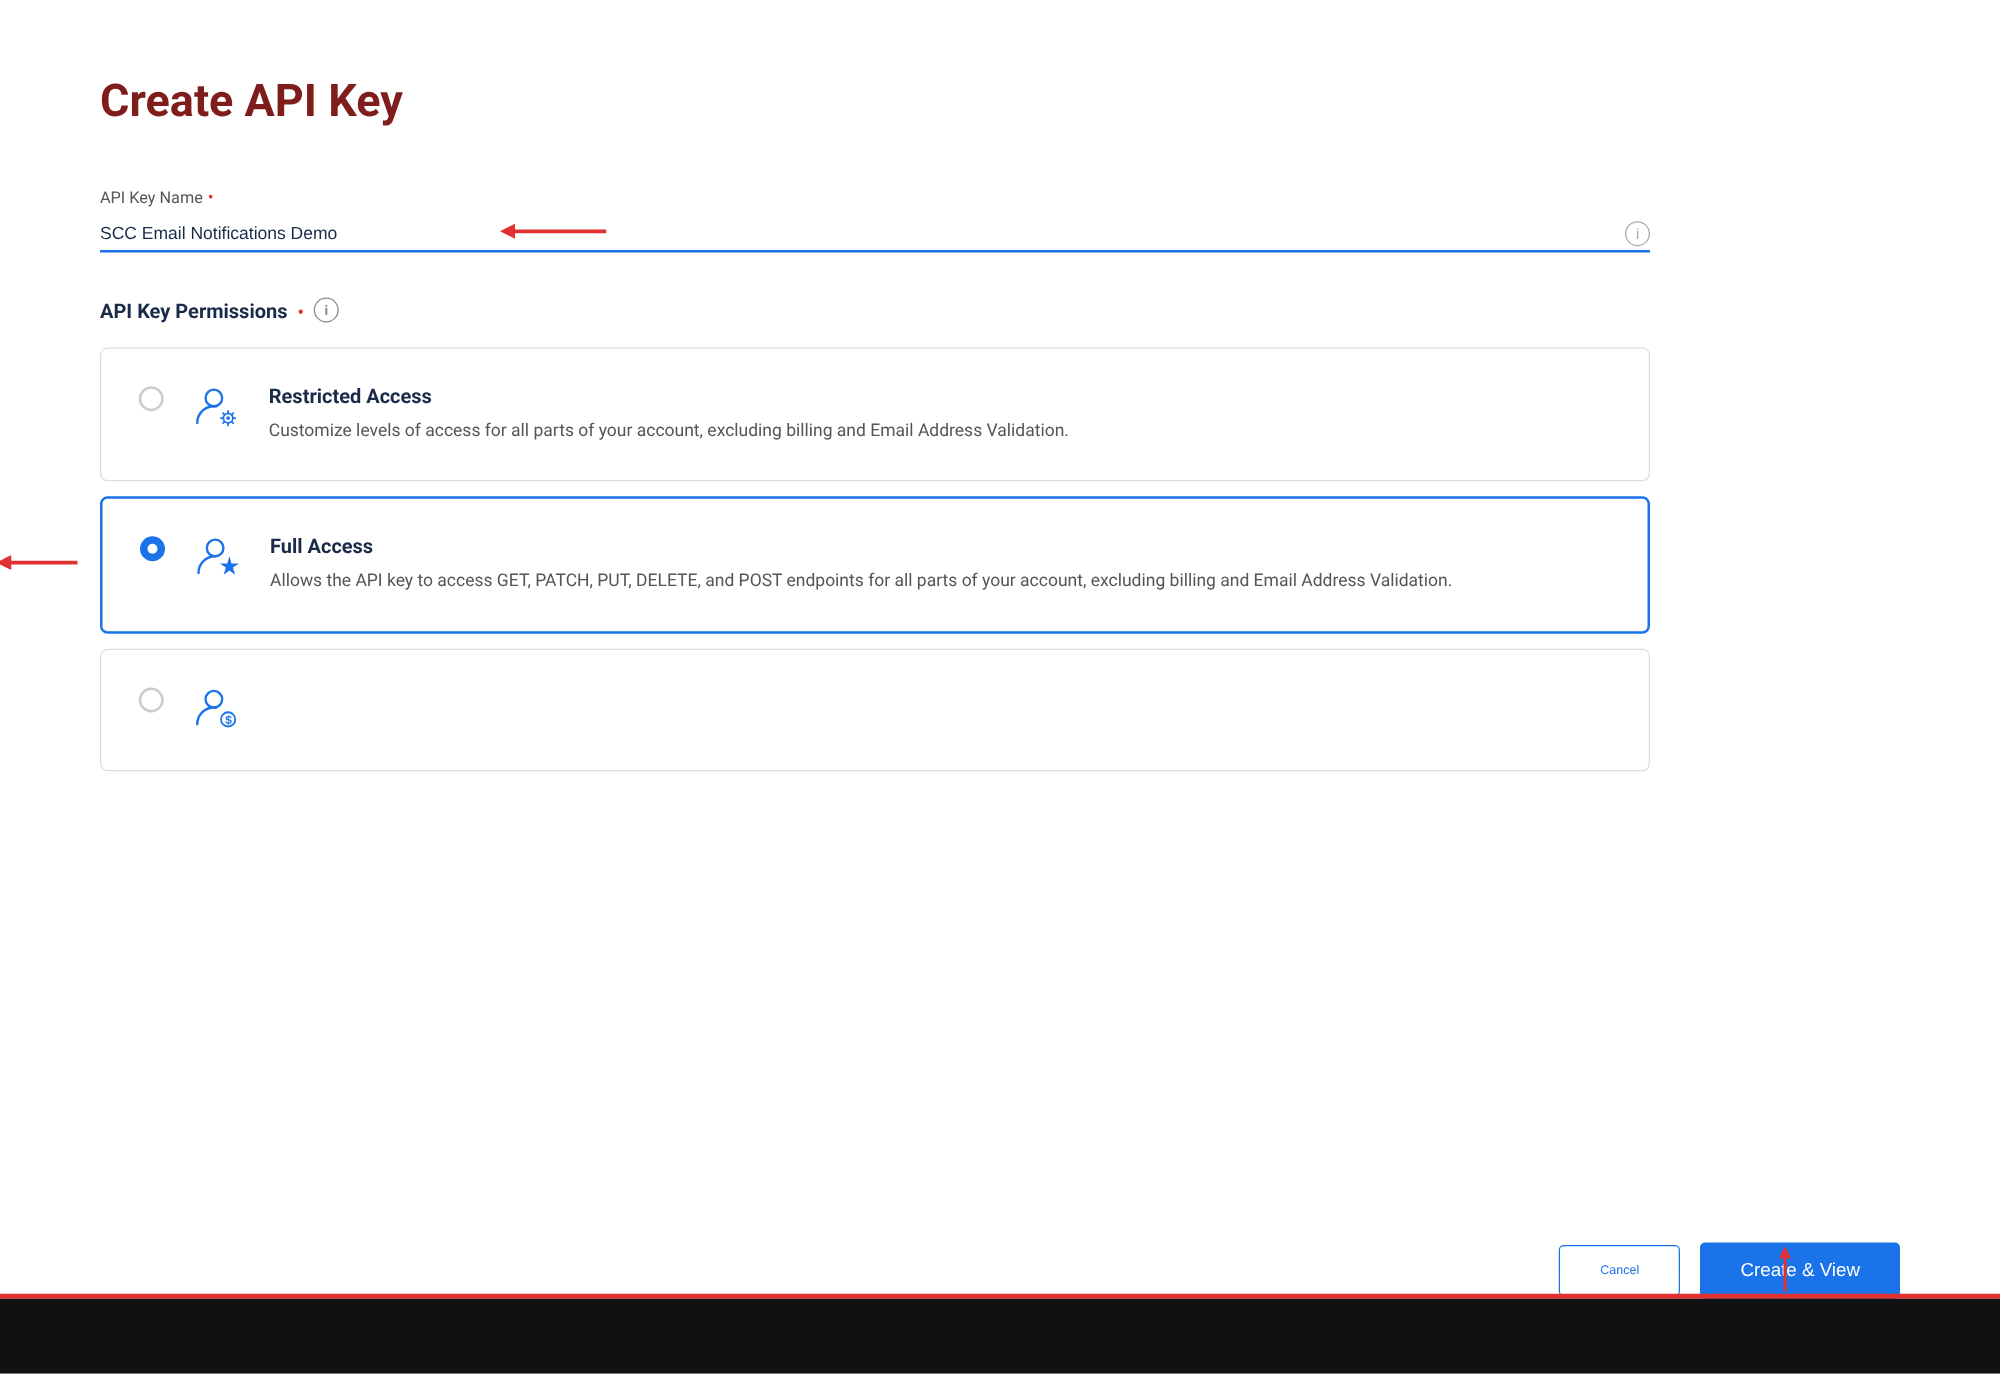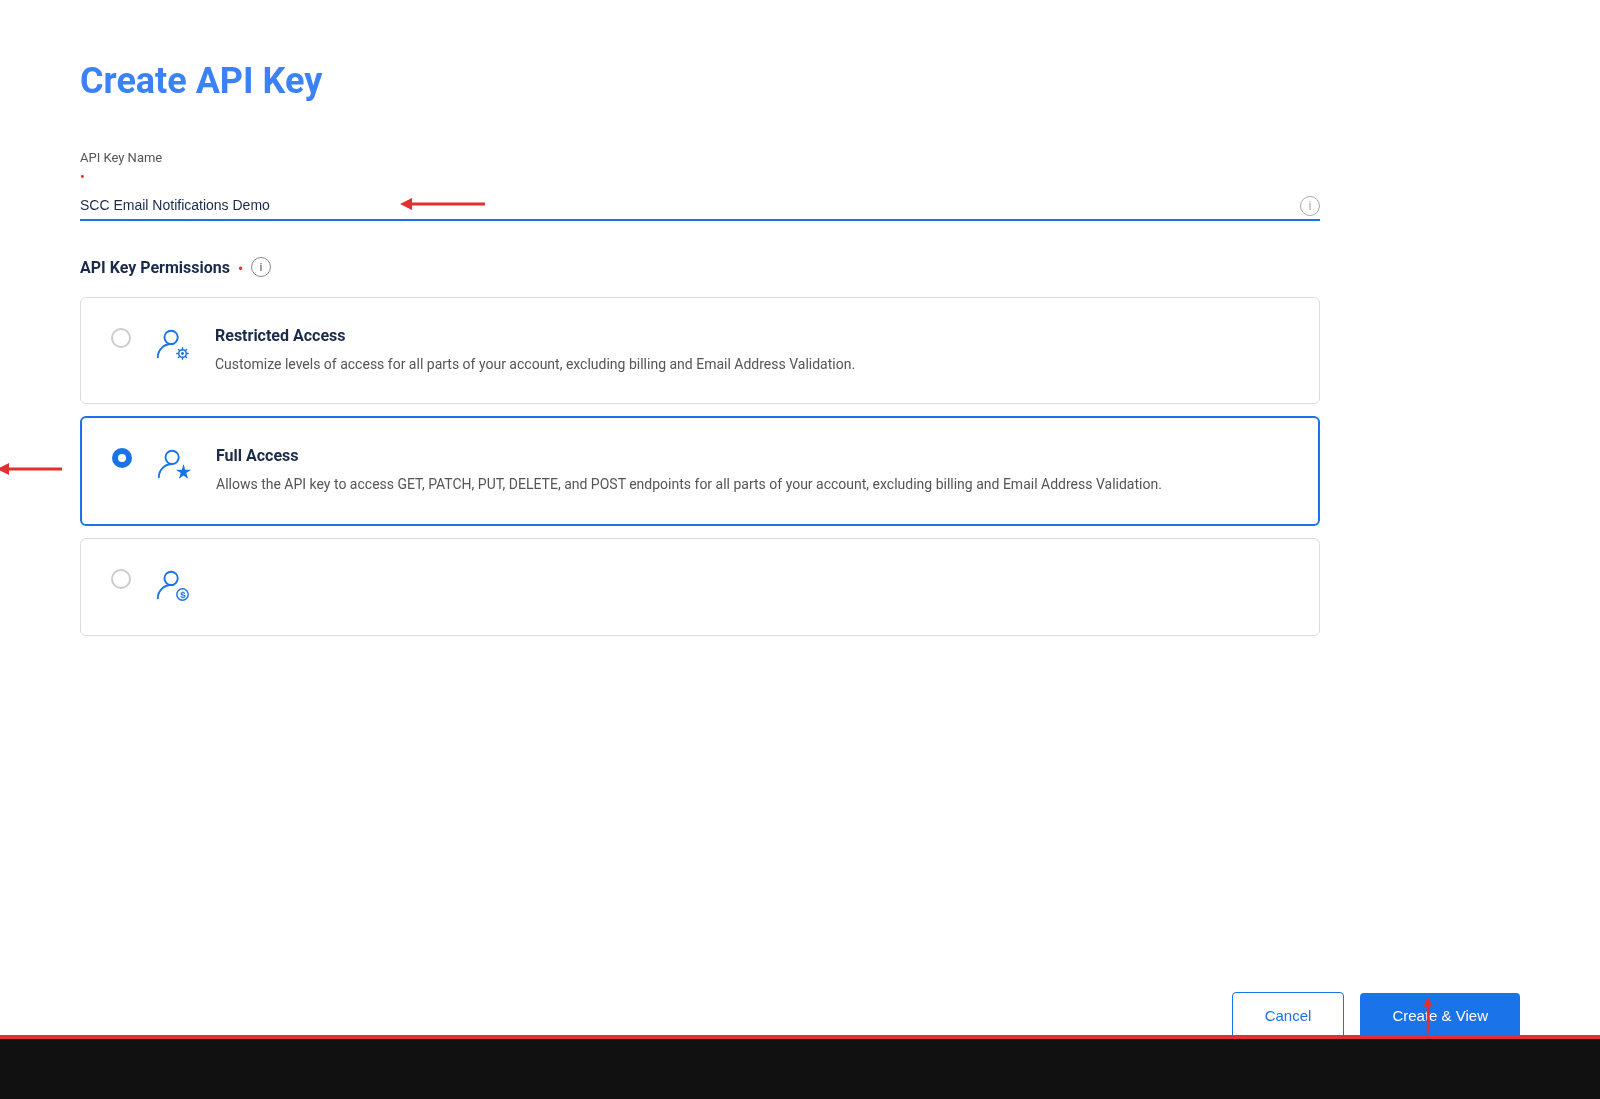--- a/index.html
+++ b/index.html
@@ -21,7 +21,7 @@
     .page-title {
       font-size: 36px;
       font-weight: 700;
-      color: #3b82f6;
+      color: #7f1d1d;
       margin-bottom: 48px;
     }
 

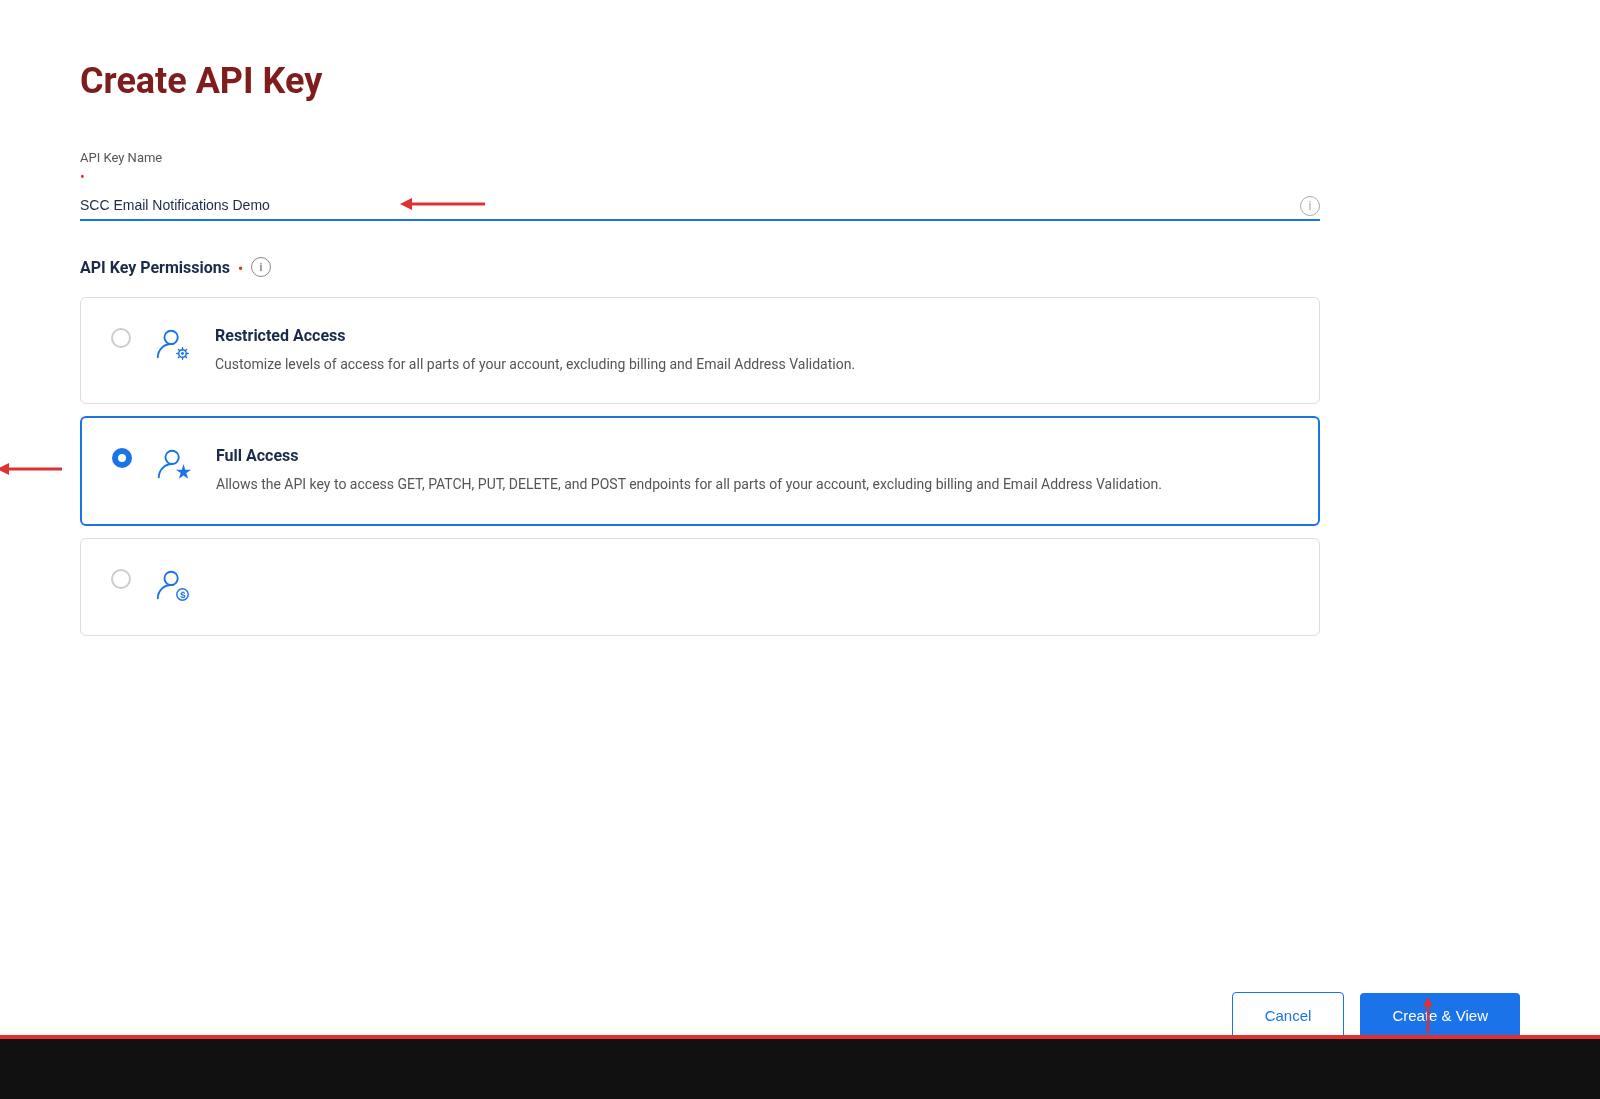--- a/index.html
+++ b/index.html
@@ -34,9 +34,8 @@
       color: #555;
       margin-bottom: 6px;
       display: flex;
-      align-items: flex-start;
+      align-items: center;
       gap: 4px;
-      flex-direction: column;
     }
 
     .required-dot {

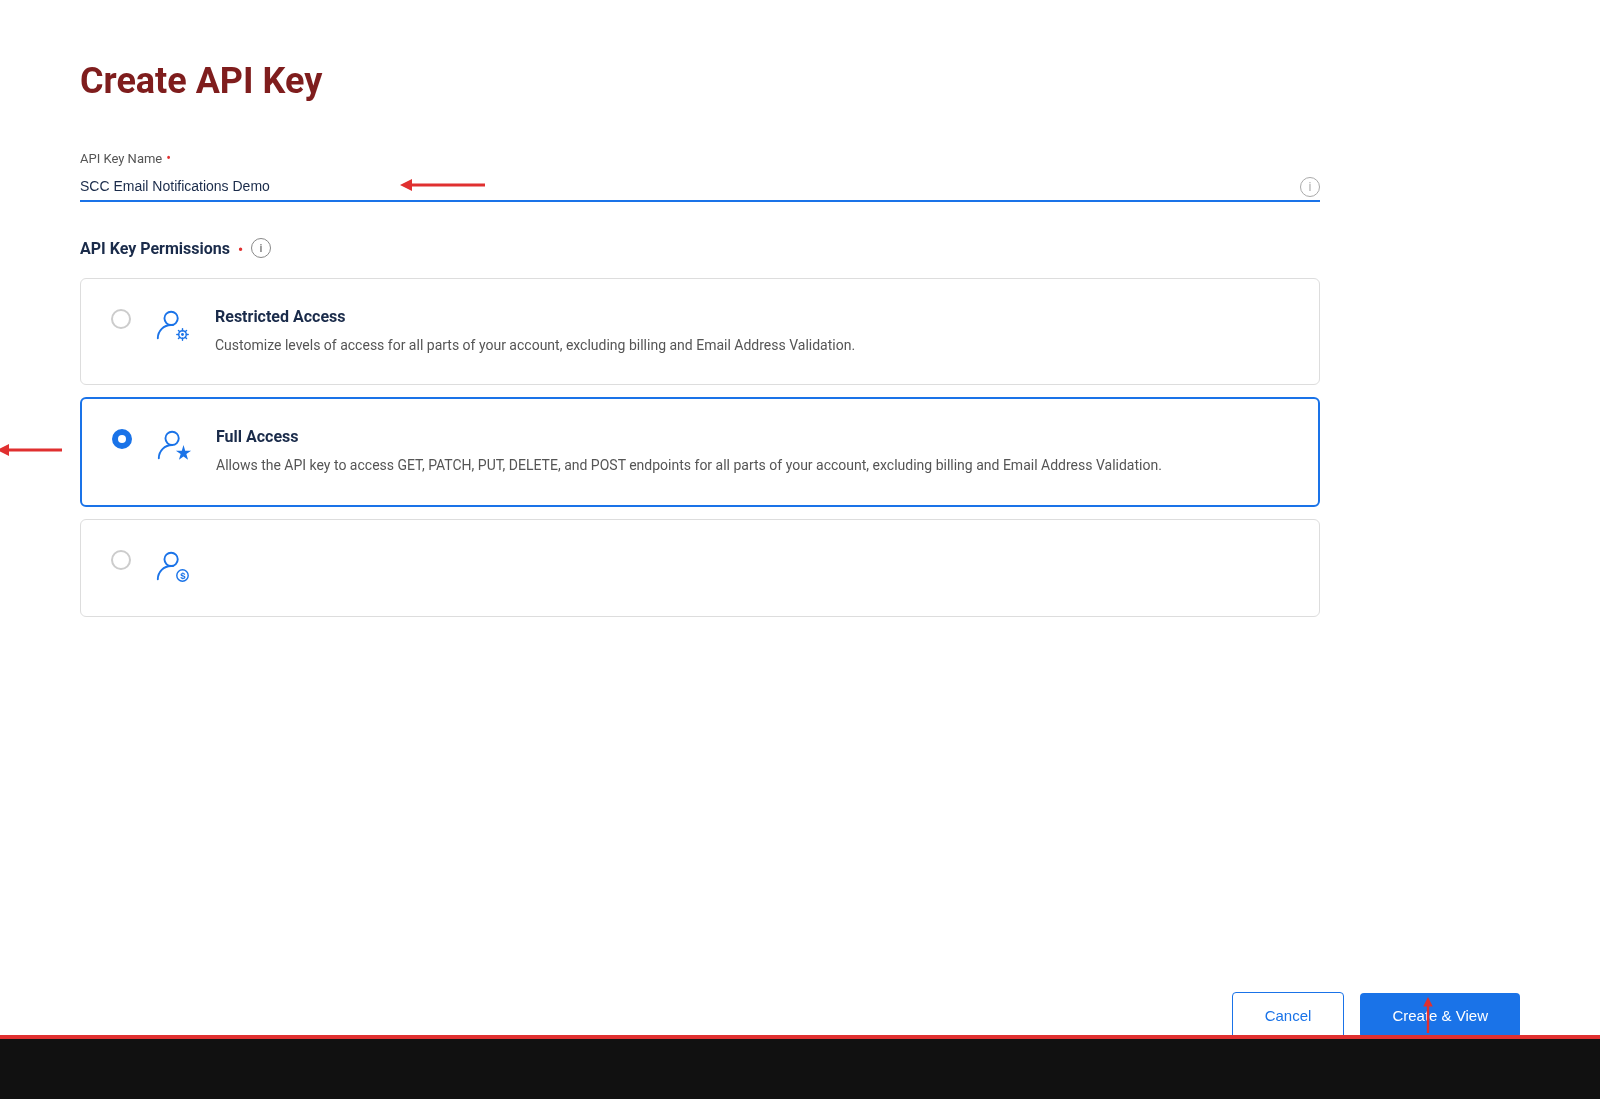--- a/index.html
+++ b/index.html
@@ -193,7 +193,7 @@
       border-radius: 4px;
       background: #fff;
       color: #1a73e8;
-      font-size: 15px;
+      font-size: 10px;
       font-weight: 500;
       cursor: pointer;
     }

